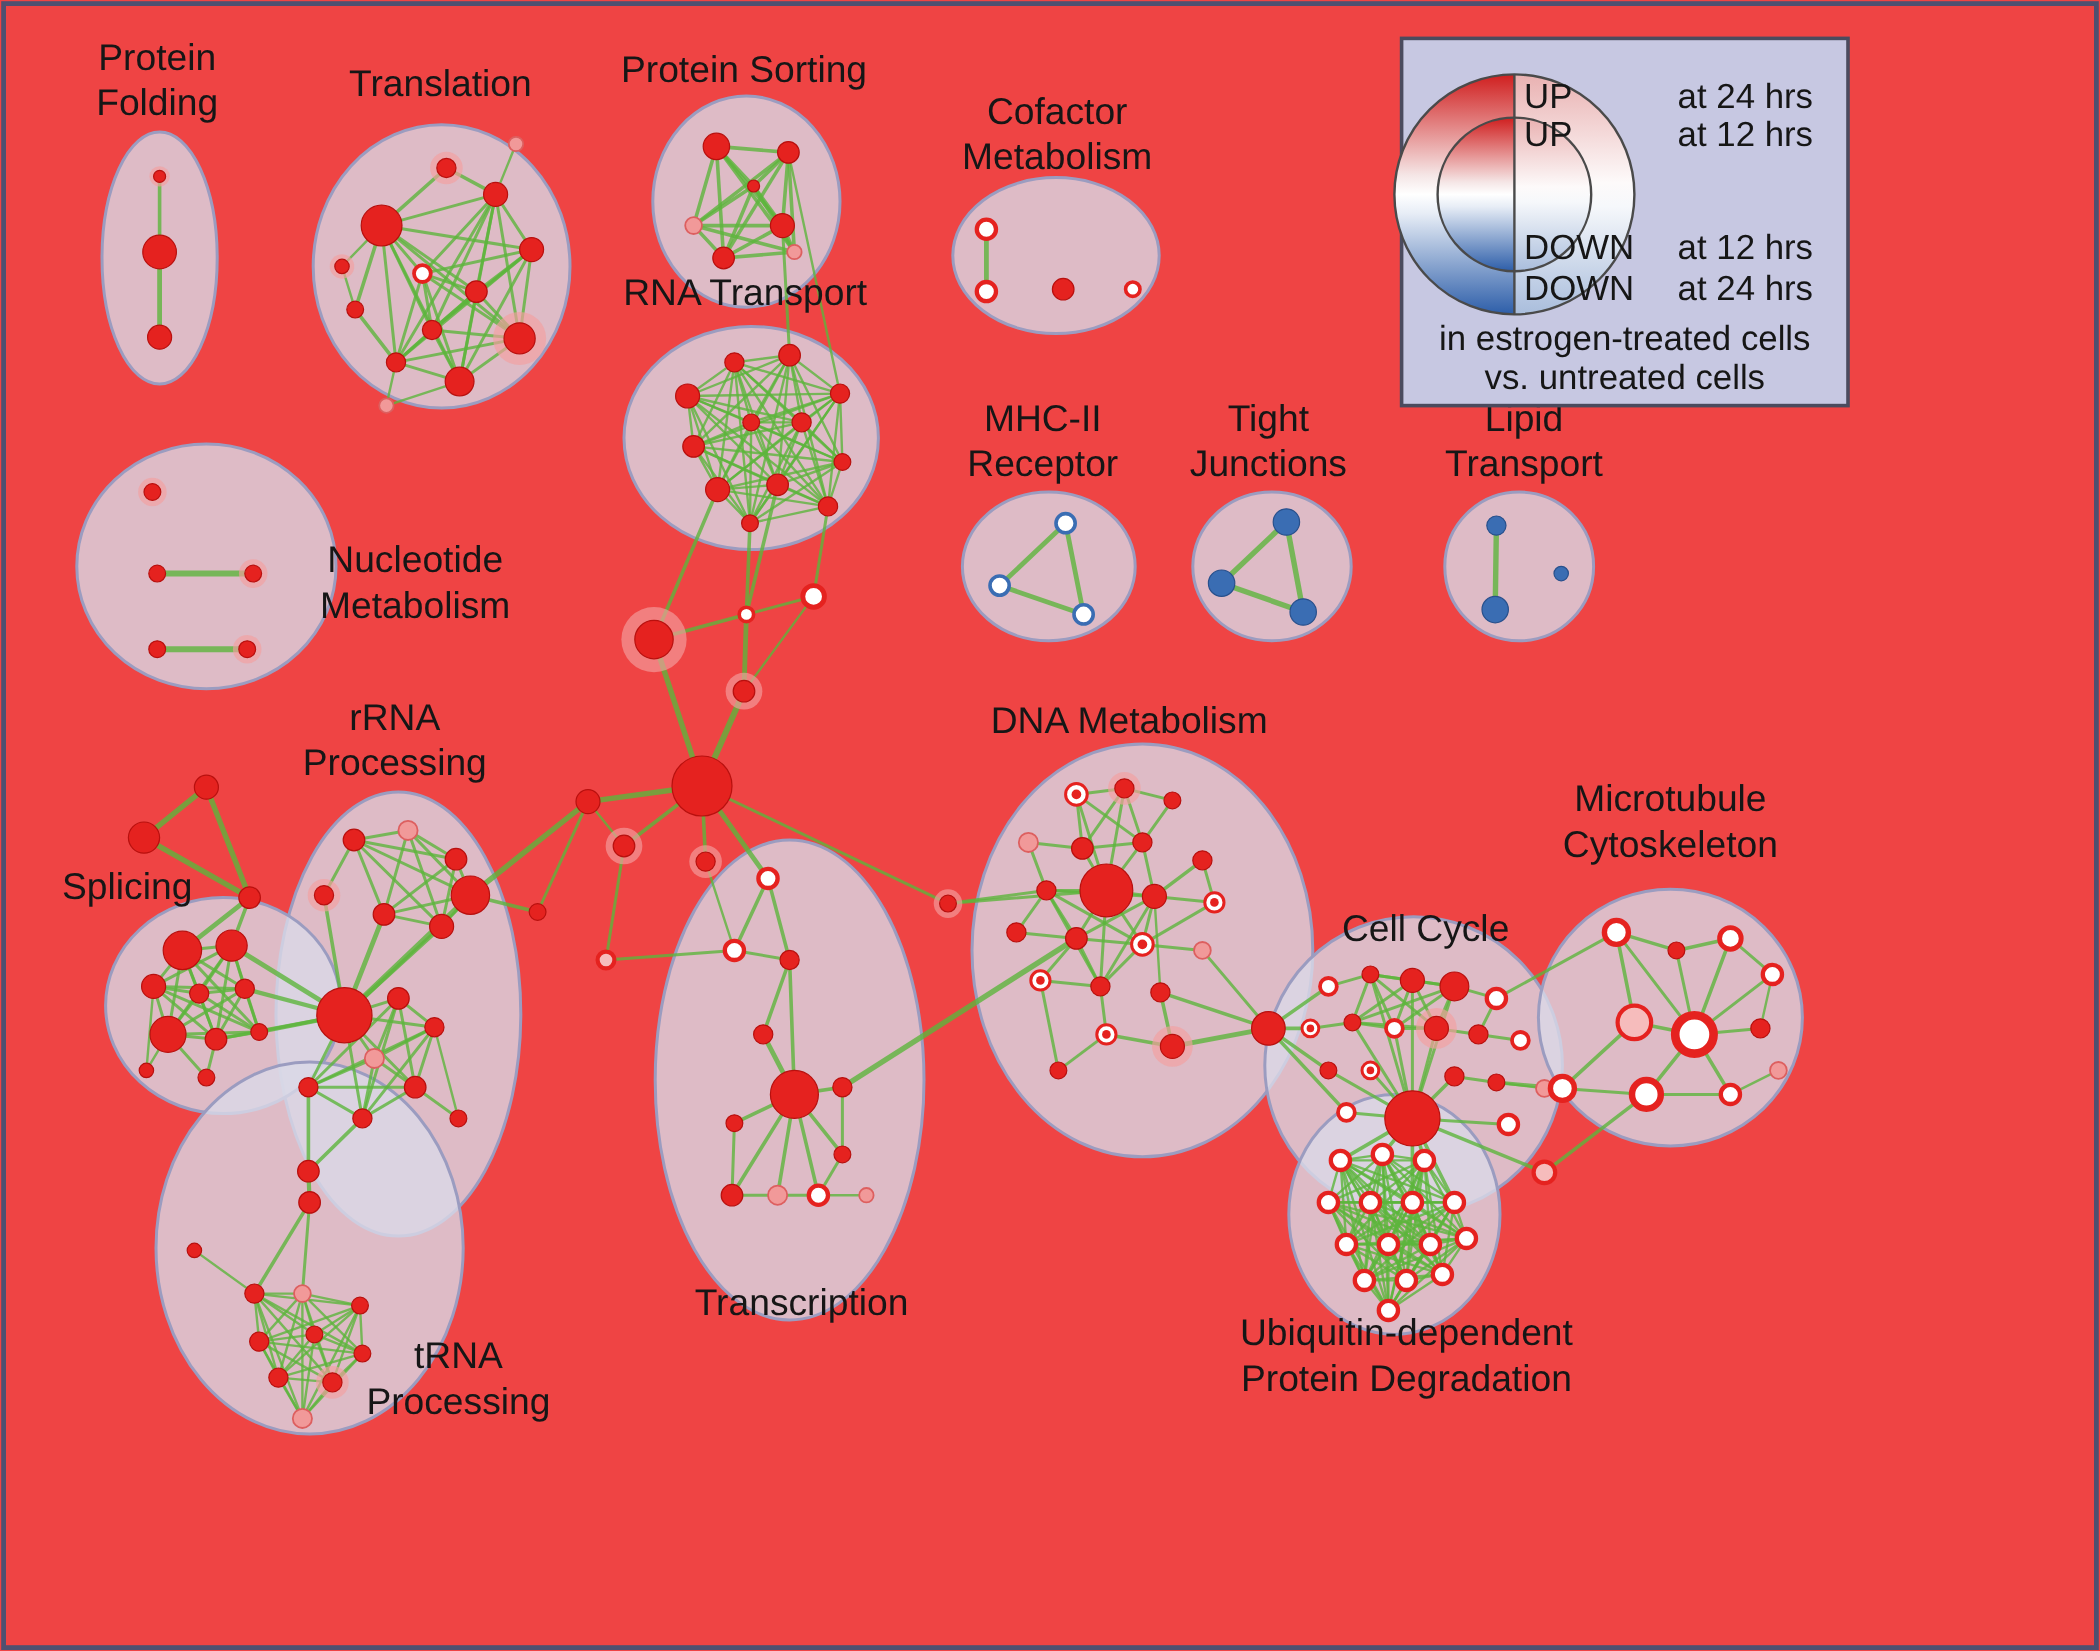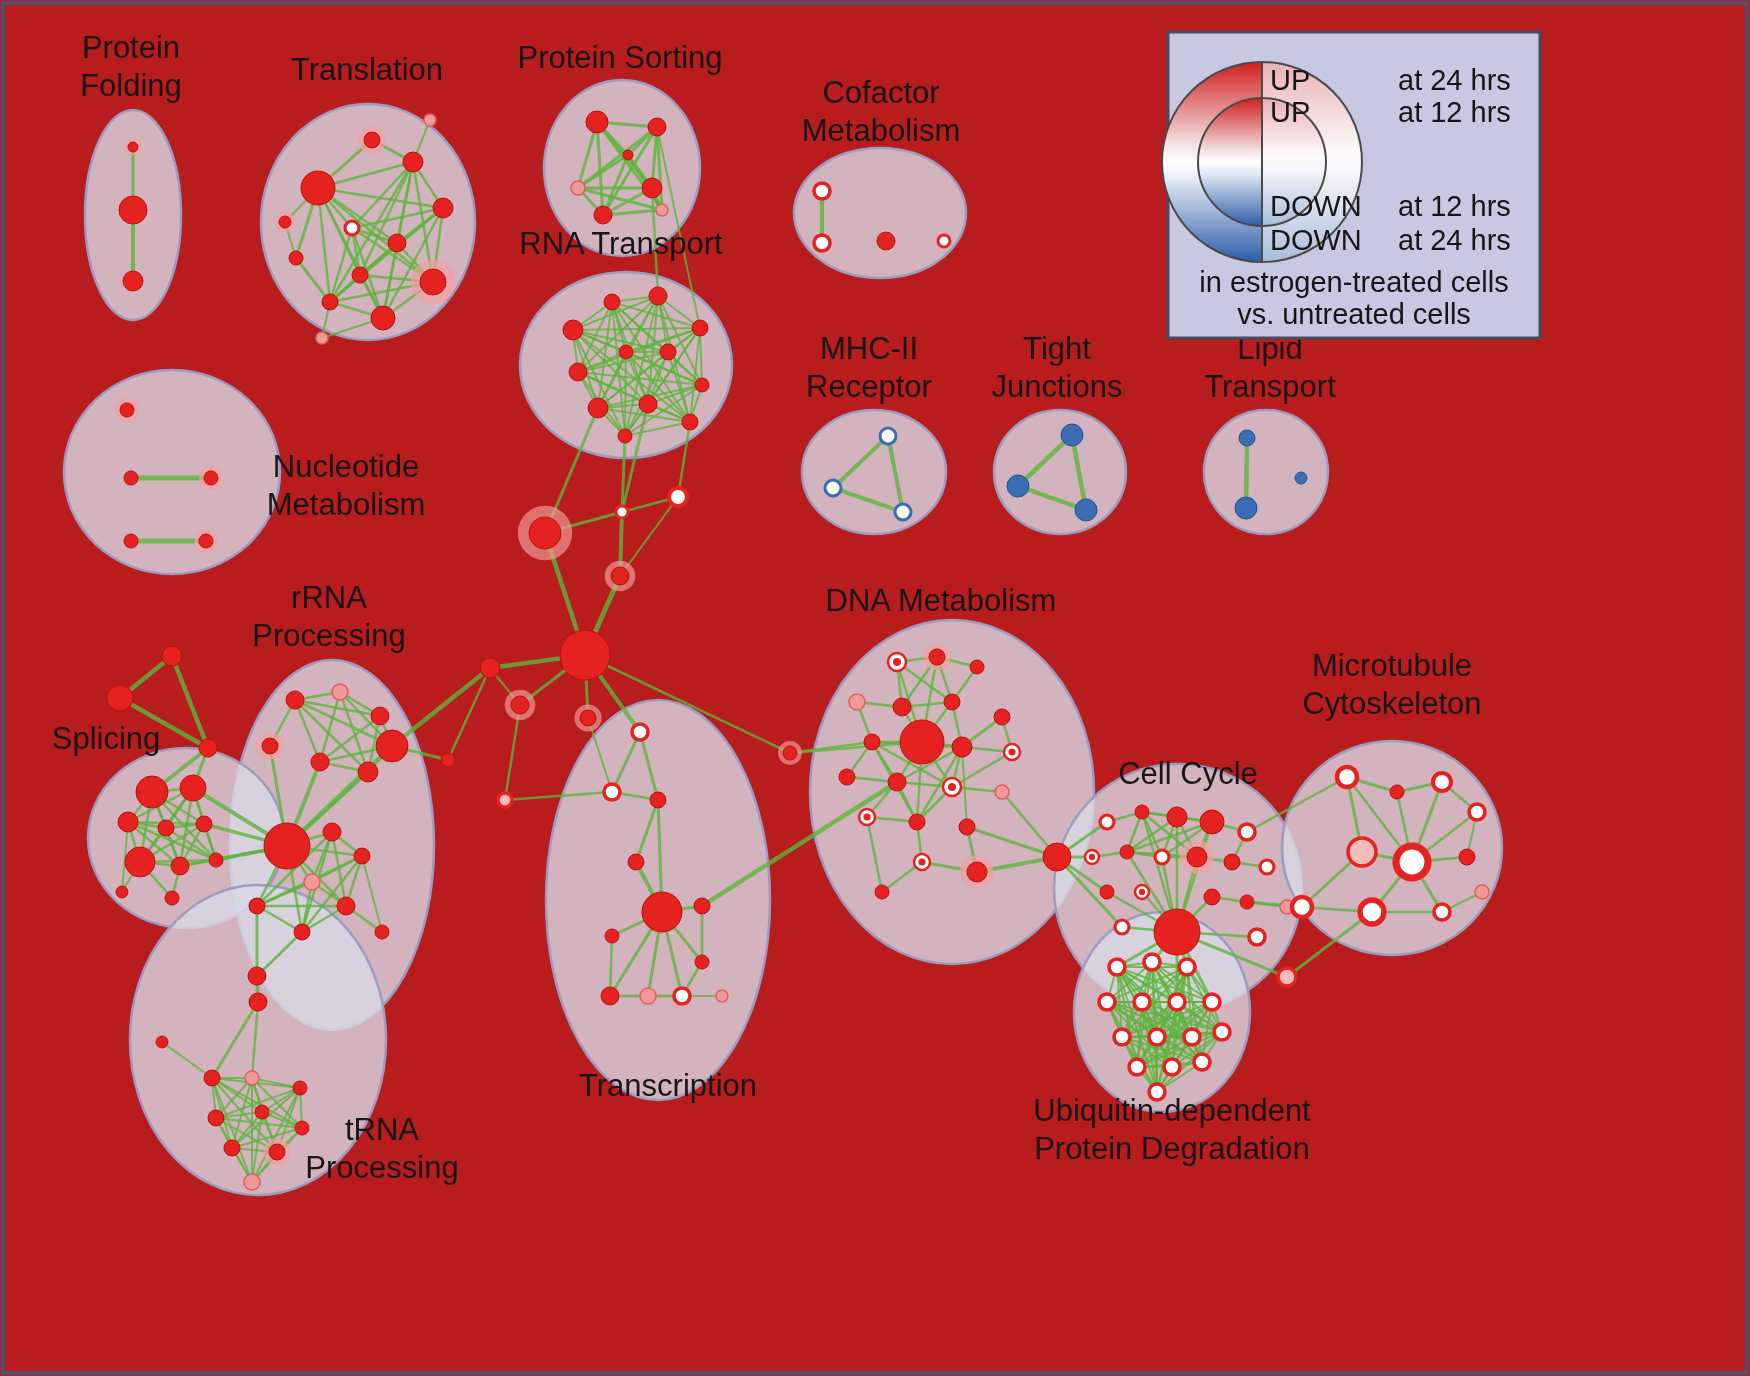--- a/index.html
+++ b/index.html
@@ -4,7 +4,7 @@
 <style>
   html,body{margin:0;padding:0;}
   body{background:#9a9ab4;font-family:"Liberation Sans",sans-serif;}
-  .stage{position:relative;width:1750px;height:1376px;background:#b91c1c;overflow:hidden;}
+  .stage{position:relative;width:1750px;height:1376px;background:#ef4444;overflow:hidden;}
   svg{display:block;}
   .cluster-label{font-family:"Liberation Sans",sans-serif;font-size:31px;fill:#161616;}
   .legend-text{font-family:"Liberation Sans",sans-serif;font-size:29px;fill:#161616;}

